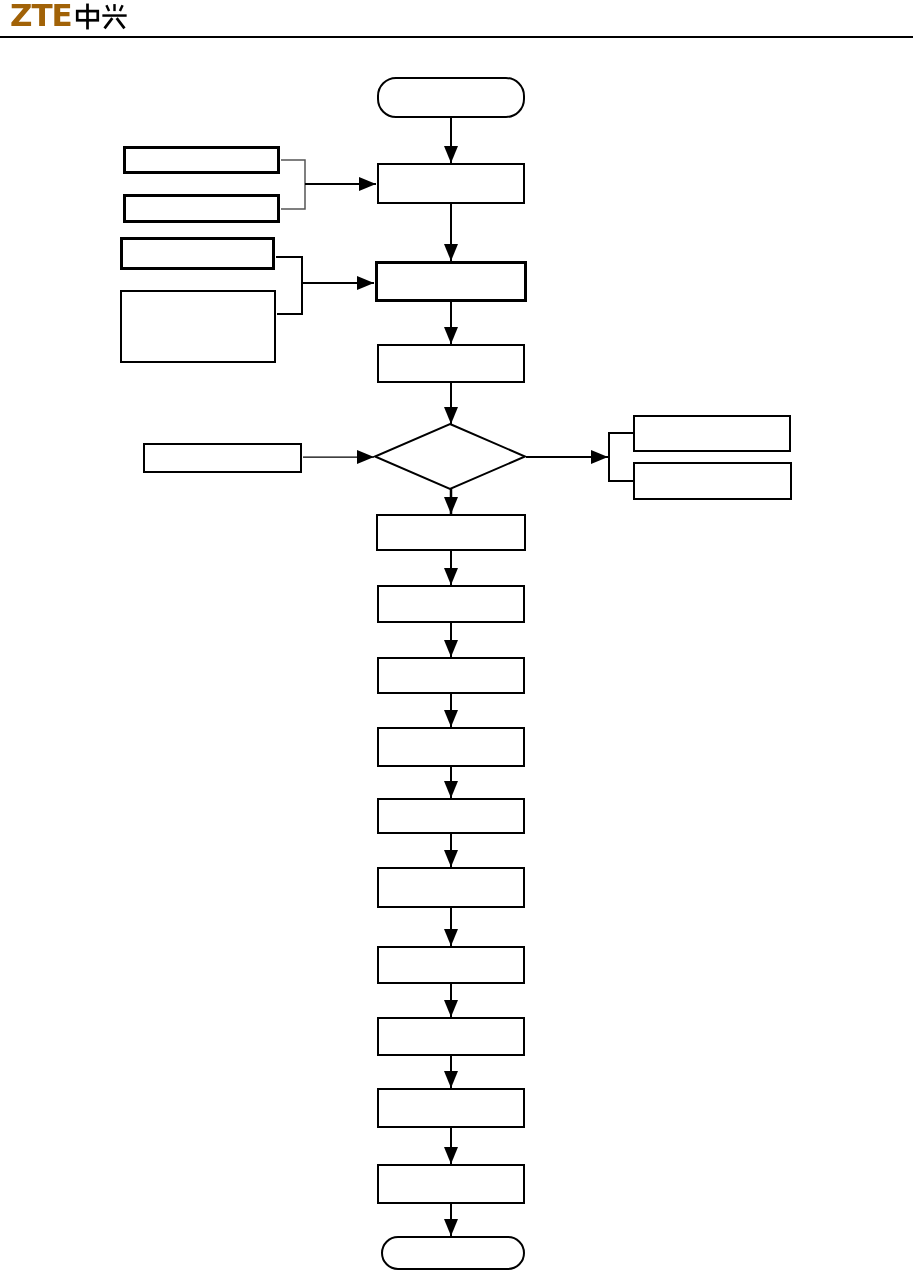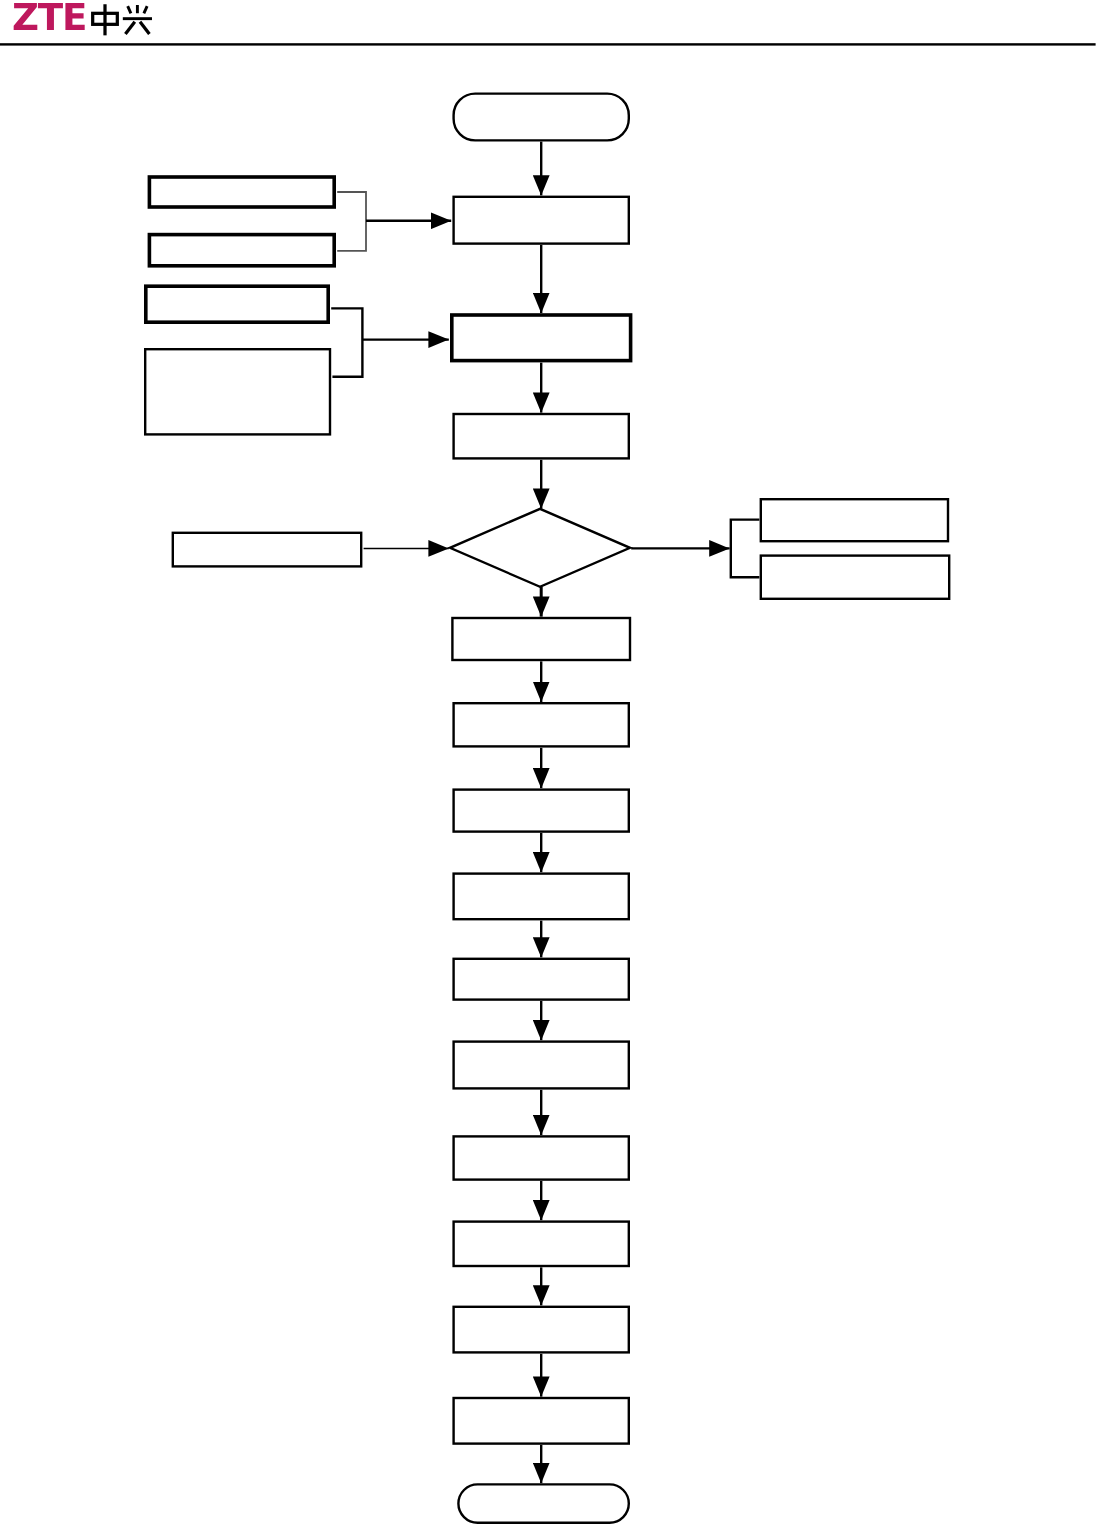--- a/index.html
+++ b/index.html
@@ -39,7 +39,7 @@
 
 <div class="header">
   <div class="logo">
-    <span class="logo-zte" style="color: #be185d;">ZTE</span>
+    <span class="logo-zte" style="color: #a16207;">ZTE</span>
     <span class="logo-cn" aria-label="中兴">
 
       <svg width="27" height="27" viewBox="0 0 100 100">

